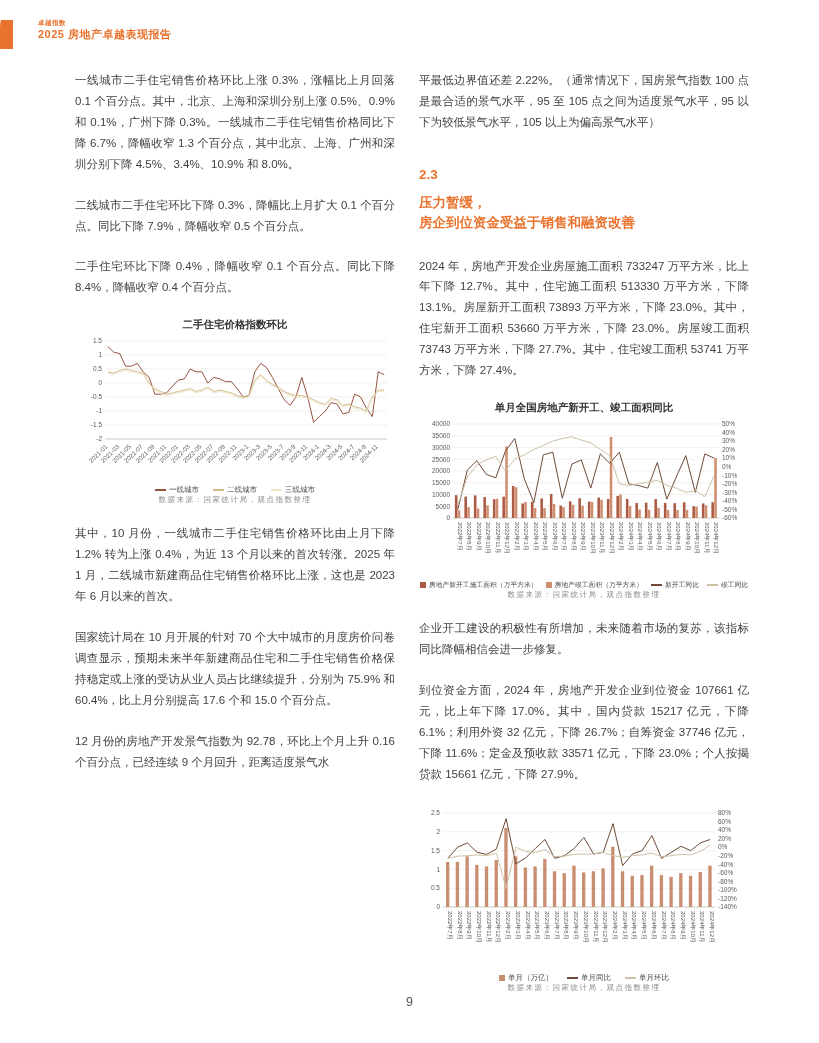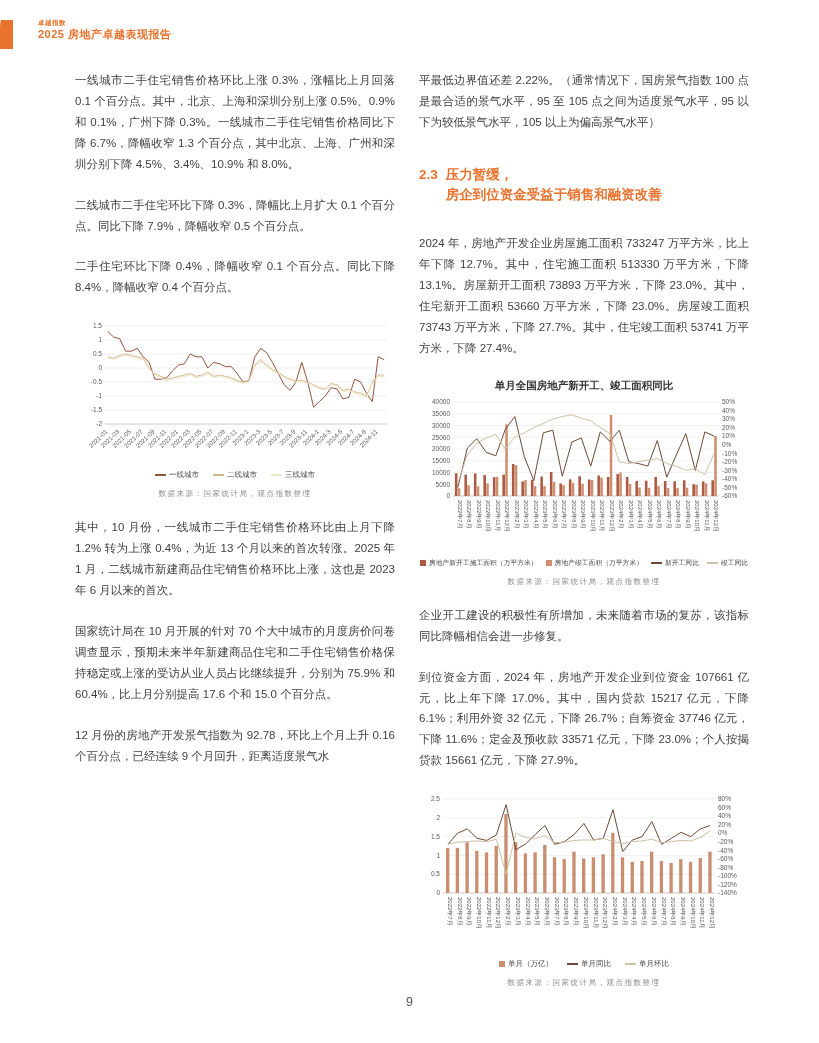--- a/index.html
+++ b/index.html
@@ -16,7 +16,7 @@
   .col-right{width:330px;}
   .col p{font-size:11.5px;line-height:1.82;text-align:justify;margin:0 0 20px;}
   
-  .section-heading{display:flex;gap:8px;margin:32px 0 28px;font-size:13.5px;font-weight:bold;line-height:1.5;}
+  .section-heading{display:flex;gap:8px;margin:32px 0 22px;font-size:13.5px;font-weight:bold;line-height:1.5;flex-direction:column;}
   .sec-text span{display:block;}
   
   .chart{margin:2px 0 18px;text-align:center;}

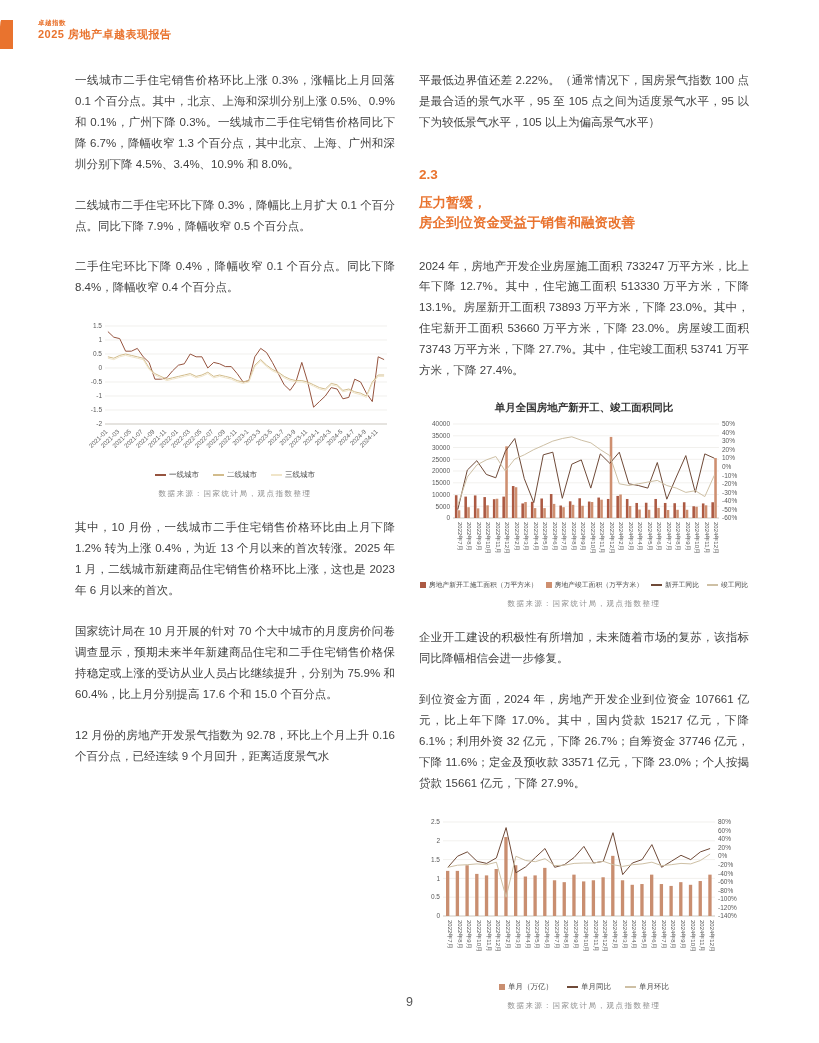--- a/index.html
+++ b/index.html
@@ -53,6 +53,7 @@
       <p>二手住宅环比下降 0.4%，降幅收窄 0.1 个百分点。同比下降 8.4%，降幅收窄 0.4 个百分点。</p>
 
       <figure class="chart">
+        <figcaption class="chart-title">二手住宅价格指数环比</figcaption>
         <svg width="320" height="152" viewBox="0 0 320 152">
             <g>
               <line x1="30" x2="312" y1="106.0" y2="106.0" stroke="#e8e5e0" stroke-width="0.6"></line>

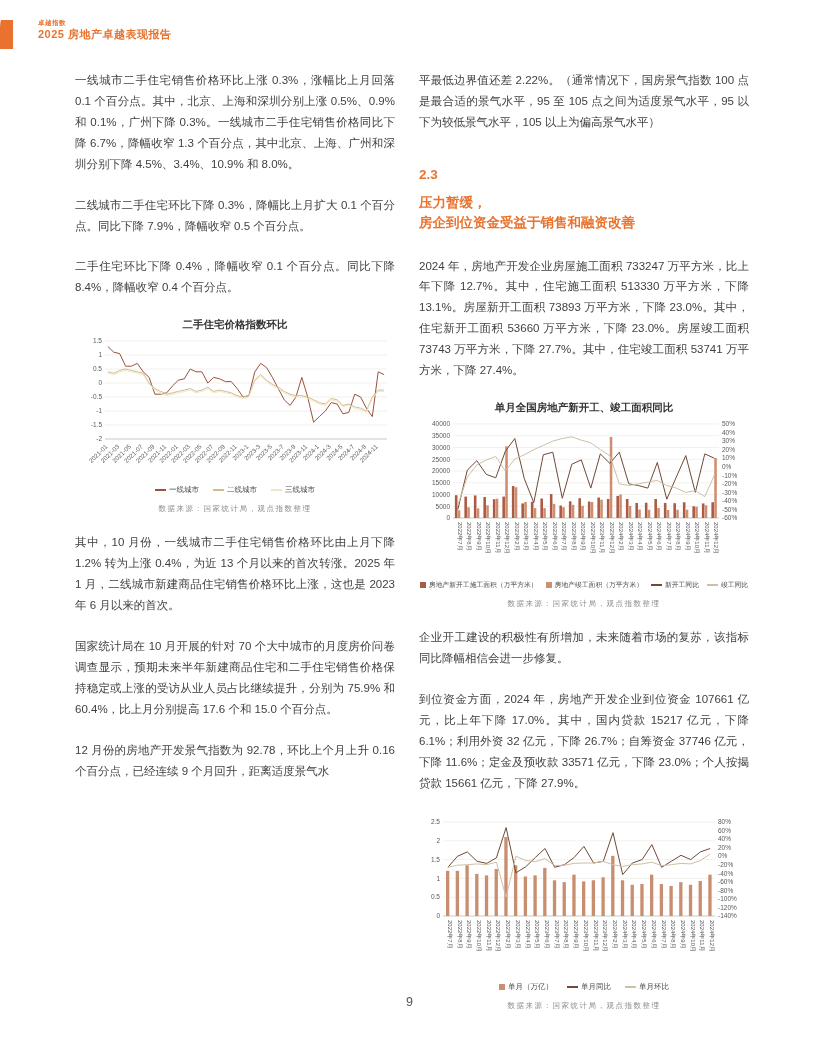--- a/index.html
+++ b/index.html
@@ -28,7 +28,7 @@
   .legend-item{display:inline-flex;align-items:center;gap:3px;}
   .swatch-line{width:11px;height:2px;display:inline-block;}
   .swatch-bar{width:6px;height:6px;display:inline-block;}
-  .chart-source{font-size:7.5px;color:#8c8c8c;margin-top:9px;letter-spacing:1.5px;}
+  .chart-source{font-size:7.5px;color:#8c8c8c;margin-top:0;letter-spacing:1.5px;}
   
   .page-number{position:absolute;left:0;bottom:34px;width:100%;text-align:center;font-size:12.5px;color:#555;}
 </style>

